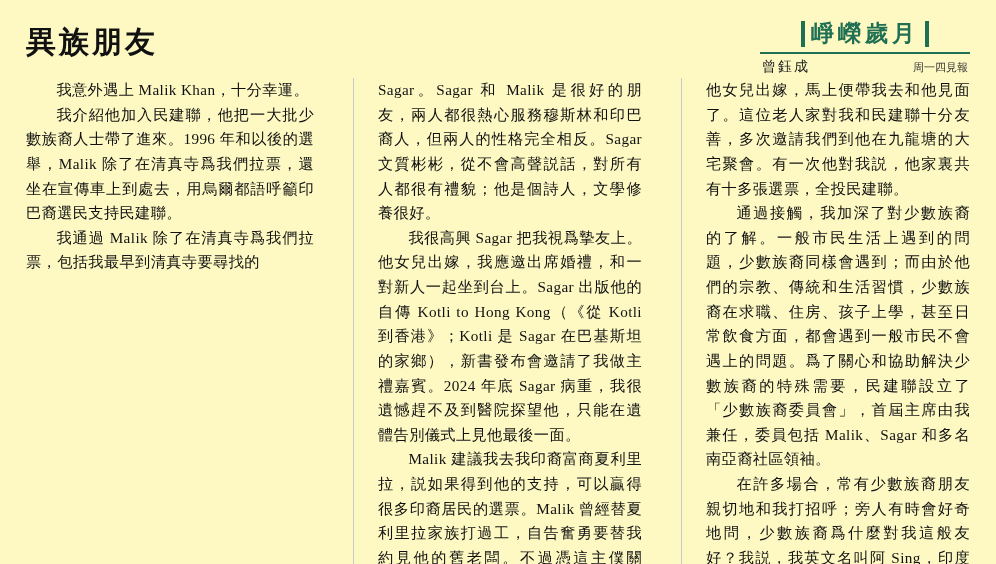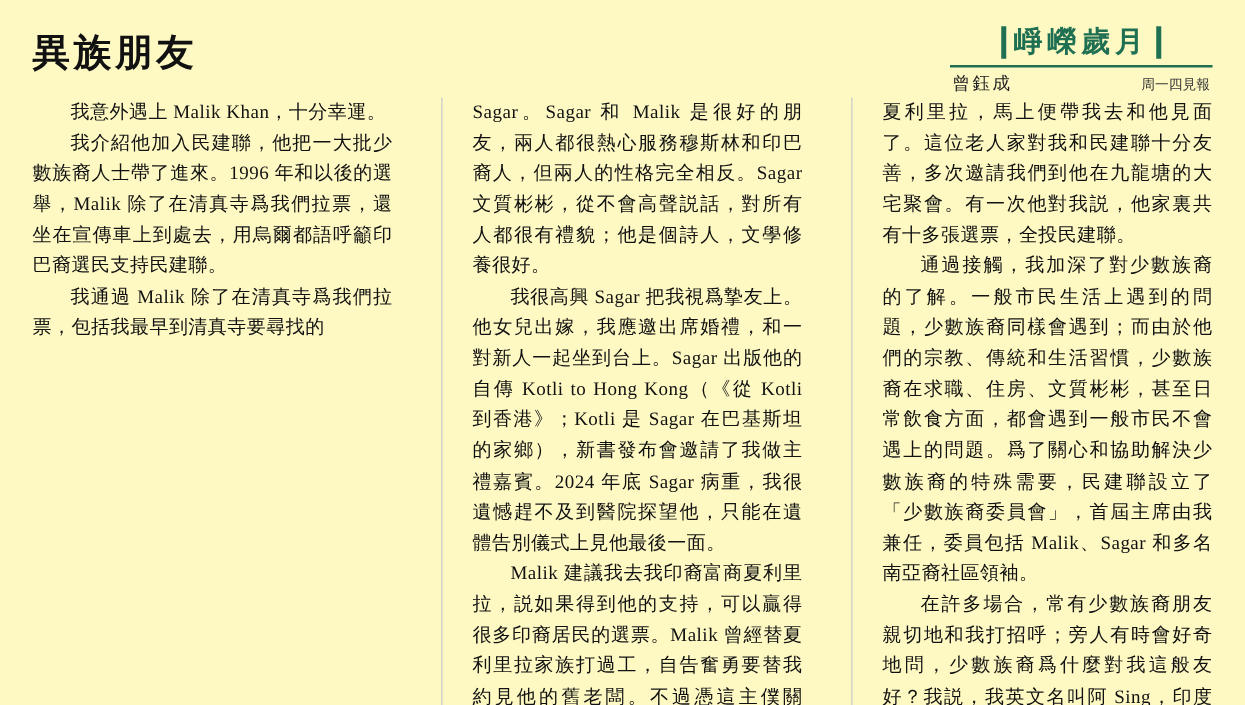--- a/index.html
+++ b/index.html
@@ -154,7 +154,7 @@
     </div>
 
     <div class="col">
-      <p>夏利里拉，馬上便帶我去和他見面了。這位老人家對我和民建聯十分友善，多次邀請我們到他在九龍塘的大宅聚會。有一次他對我説，他家裏共有十多張選票，全投民建聯。</p>
+      <p>他女兒出嫁，馬上便帶我去和他見面了。這位老人家對我和民建聯十分友善，多次邀請我們到他在九龍塘的大宅聚會。有一次他對我説，他家裏共有十多張選票，全投民建聯。</p>
       <p class="indent">通過接觸，我加深了對少數族裔的了解。一般市民生活上遇到的問題，少數族裔同樣會遇到；而由於他們的宗教、傳統和生活習慣，少數族裔在求職、住房、文質彬彬，甚至日常飲食方面，都會遇到一般市民不會遇上的問題。爲了關心和協助解決少數族裔的特殊需要，民建聯設立了「少數族裔委員會」，首屆主席由我兼任，委員包括 Malik、Sagar 和多名南亞裔社區領袖。</p>
       <p class="indent">在許多場合，常有少數族裔朋友親切地和我打招呼；旁人有時會好奇地問，少數族裔爲什麼對我這般友好？我説，我英文名叫阿 Sing，印度人聽來親切。</p>
 

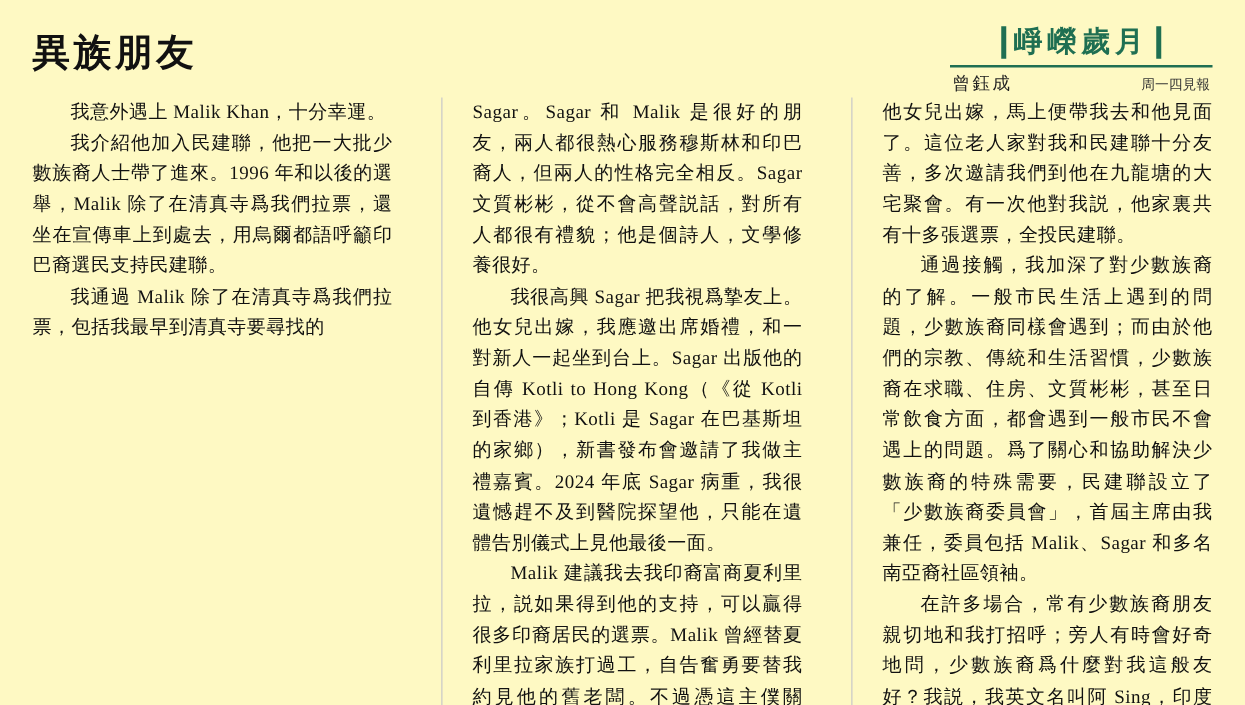--- a/index.html
+++ b/index.html
@@ -155,7 +155,7 @@
 
     <div class="col">
       <p>他女兒出嫁，馬上便帶我去和他見面了。這位老人家對我和民建聯十分友善，多次邀請我們到他在九龍塘的大宅聚會。有一次他對我説，他家裏共有十多張選票，全投民建聯。</p>
-      <p class="indent">通過接觸，我加深了對少數族裔的了解。一般市民生活上遇到的問題，少數族裔同樣會遇到；而由於他們的宗教、傳統和生活習慣，少數族裔在求職、住房、文質彬彬，甚至日常飲食方面，都會遇到一般市民不會遇上的問題。爲了關心和協助解決少數族裔的特殊需要，民建聯設立了「少數族裔委員會」，首屆主席由我兼任，委員包括 Malik、Sagar 和多名南亞裔社區領袖。</p>
+      <p class="indent">通過接觸，我加深了對少數族裔的了解。一般市民生活上遇到的問題，少數族裔同樣會遇到；而由於他們的宗教、傳統和生活習慣，少數族裔在求職、住房、孩子上學，甚至日常飲食方面，都會遇到一般市民不會遇上的問題。爲了關心和協助解決少數族裔的特殊需要，民建聯設立了「少數族裔委員會」，首屆主席由我兼任，委員包括 Malik、Sagar 和多名南亞裔社區領袖。</p>
       <p class="indent">在許多場合，常有少數族裔朋友親切地和我打招呼；旁人有時會好奇地問，少數族裔爲什麼對我這般友好？我説，我英文名叫阿 Sing，印度人聽來親切。</p>
 
     </div>

